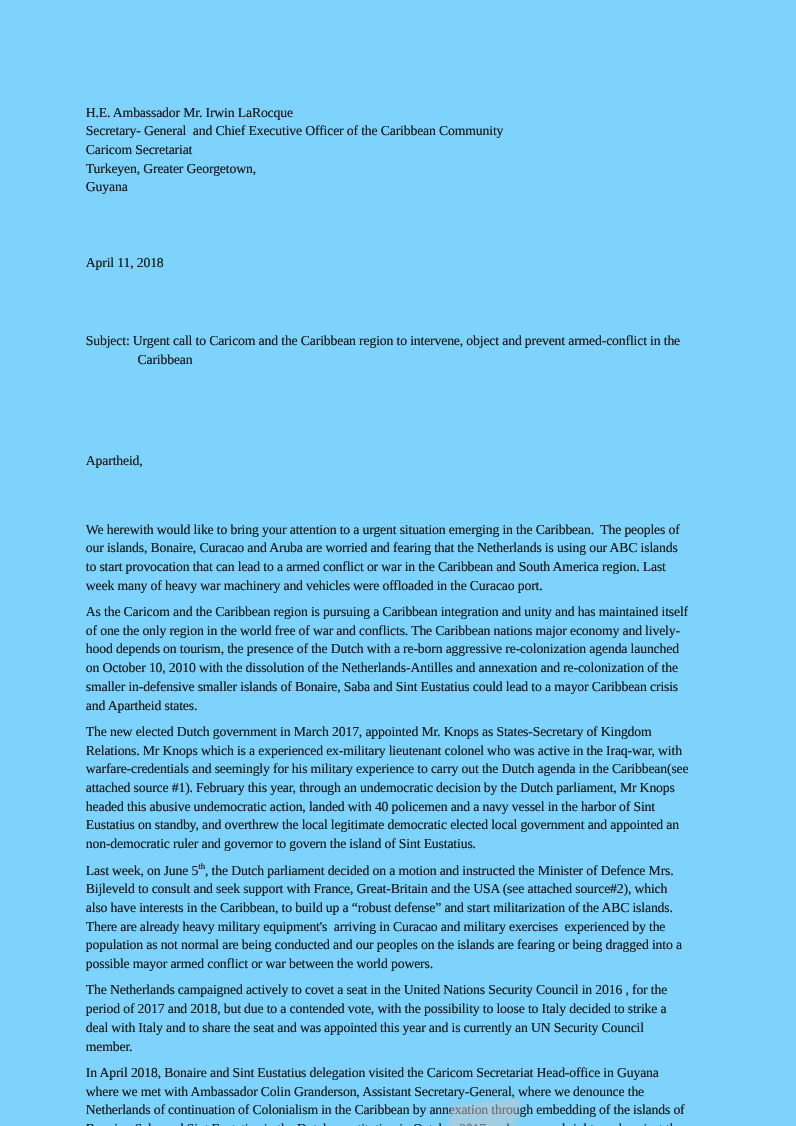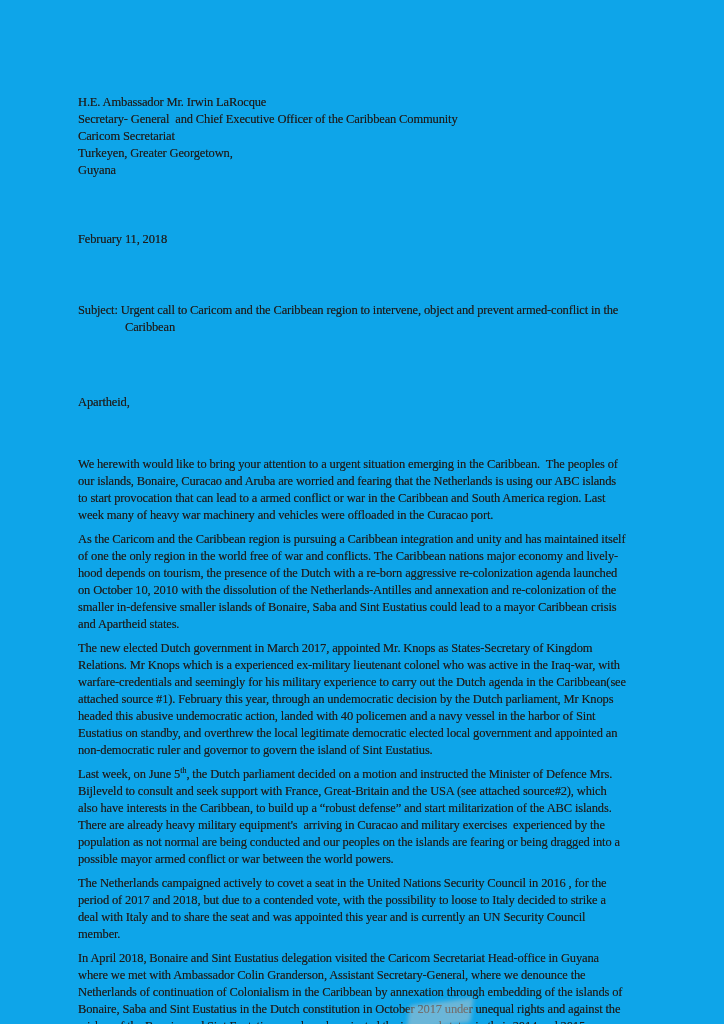--- a/index.html
+++ b/index.html
@@ -12,7 +12,7 @@
     width: 724px;
     height: 1024px;
     margin: 0 auto;
-    background: #0ea5e9;
+    background: #7dd3fc;
     overflow: hidden;
     font-family: "Liberation Serif", "DejaVu Serif", serif;
     color: #1c1c1c;

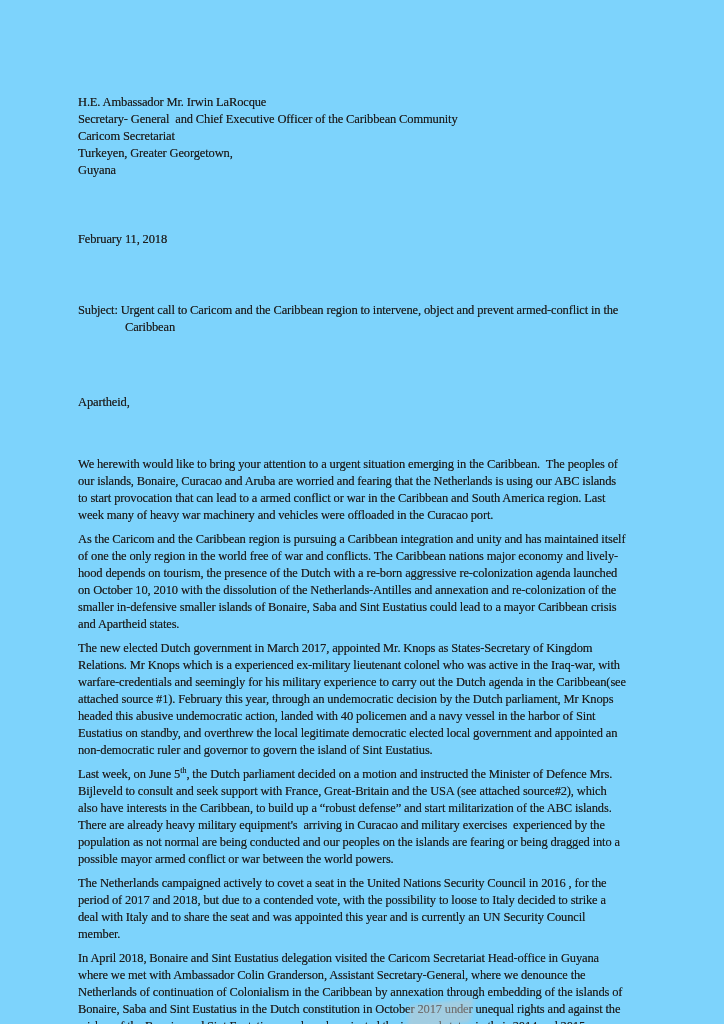--- a/index.html
+++ b/index.html
@@ -64,7 +64,7 @@
 <div class="page">
   <div class="content">
     <p class="recipient" id="recipient">H.E. Ambassador Mr. Irwin LaRocque<br>Secretary- General  and Chief Executive Officer of the Caribbean Community<br>Caricom Secretariat<br>Turkeyen, Greater Georgetown,<br>Guyana</p>
-    <p class="date-line">February 11, 2018</p>
+    <p class="date-line">April 11, 2018</p>
     <p class="subject" id="subject">Subject: Urgent call to Caricom and the Caribbean region to intervene, object and prevent armed-conflict in the<br>Caribbean</p>
     <p class="salutation">Apartheid,</p>
     <div id="paragraphs"><p>We herewith would like to bring your attention to a urgent situation emerging in the Caribbean.  The peoples of<br>our islands, Bonaire, Curacao and Aruba are worried and fearing that the Netherlands is using our ABC islands<br>to start provocation that can lead to a armed conflict or war in the Caribbean and South America region. Last<br>week many of heavy war machinery and vehicles were offloaded in the Curacao port.</p><p>As the Caricom and the Caribbean region is pursuing a Caribbean integration and unity and has maintained itself<br>of one the only region in the world free of war and conflicts. The Caribbean nations major economy and lively-<br>hood depends on tourism, the presence of the Dutch with a re-born aggressive re-colonization agenda launched<br>on October 10, 2010 with the dissolution of the Netherlands-Antilles and annexation and re-colonization of the<br>smaller in-defensive smaller islands of Bonaire, Saba and Sint Eustatius could lead to a mayor Caribbean crisis<br>and Apartheid states.</p><p>The new elected Dutch government in March 2017, appointed Mr. Knops as States-Secretary of Kingdom<br>Relations. Mr Knops which is a experienced ex-military lieutenant colonel who was active in the Iraq-war, with<br>warfare-credentials and seemingly for his military experience to carry out the Dutch agenda in the Caribbean(see<br>attached source #1). February this year, through an undemocratic decision by the Dutch parliament, Mr Knops<br>headed this abusive undemocratic action, landed with 40 policemen and a navy vessel in the harbor of Sint<br>Eustatius on standby, and overthrew the local legitimate democratic elected local government and appointed an<br>non-democratic ruler and governor to govern the island of Sint Eustatius.</p><p>Last week, on June 5<sup>th</sup>, the Dutch parliament decided on a motion and instructed the Minister of Defence Mrs.<br>Bijleveld to consult and seek support with France, Great-Britain and the USA (see attached source#2), which<br>also have interests in the Caribbean, to build up a “robust defense” and start militarization of the ABC islands.<br>There are already heavy military equipment's  arriving in Curacao and military exercises  experienced by the<br>population as not normal are being conducted and our peoples on the islands are fearing or being dragged into a<br>possible mayor armed conflict or war between the world powers.</p><p>The Netherlands campaigned actively to covet a seat in the United Nations Security Council in 2016 , for the<br>period of 2017 and 2018, but due to a contended vote, with the possibility to loose to Italy decided to strike a<br>deal with Italy and to share the seat and was appointed this year and is currently an UN Security Council<br>member.</p><p>In April 2018, Bonaire and Sint Eustatius delegation visited the Caricom Secretariat Head-office in Guyana<br>where we met with Ambassador Colin Granderson, Assistant Secretary-General, where we denounce the<br>Netherlands of continuation of Colonialism in the Caribbean by annexation through embedding of the islands of<br>Bonaire, Saba and Sint Eustatius in the Dutch constitution in October 2017 under unequal rights and against the<br>wishes of the Bonaire and Sint Eustatius peoples who rejected the imposed status in their 2014 and 2015<br>referenda. Ambassador Granderson pledged to make a report of our visit and to distribute it along with our White<br>Paper and Green Paper to all Caricom members.</p></div>

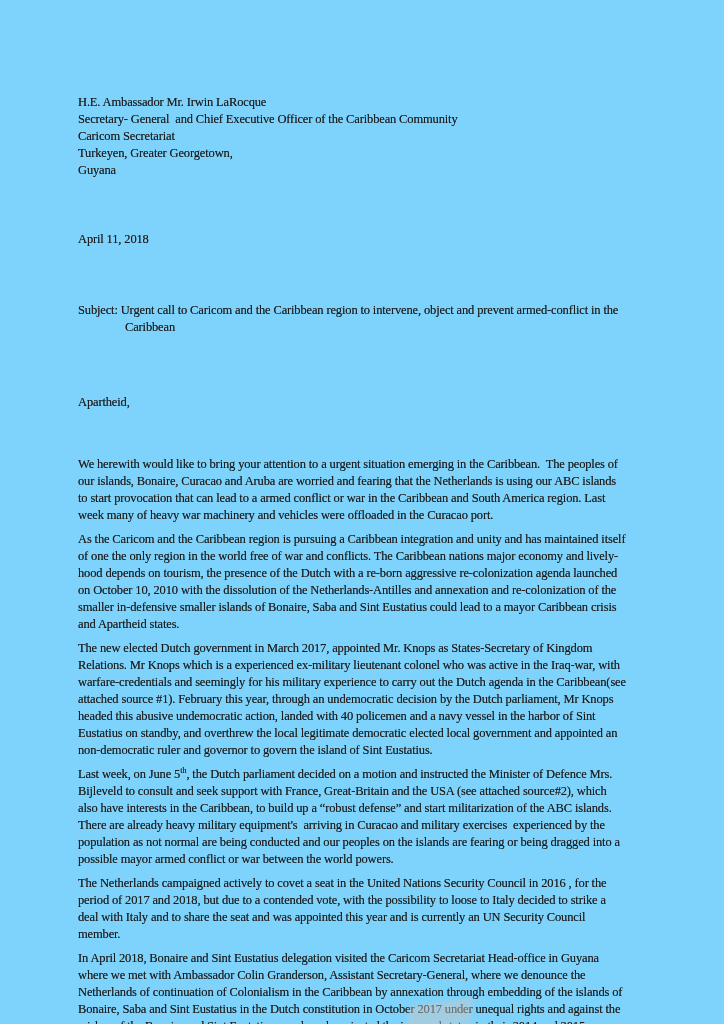--- a/index.html
+++ b/index.html
@@ -34,7 +34,7 @@
   p.recipient { margin-bottom: 18px; }
   p.date-line { margin-bottom: 20px; }
   p.subject {
-    margin-bottom: 24px;
+    margin-bottom: 41px;
     padding-left: 47px;
     text-indent: -47px;
   }

